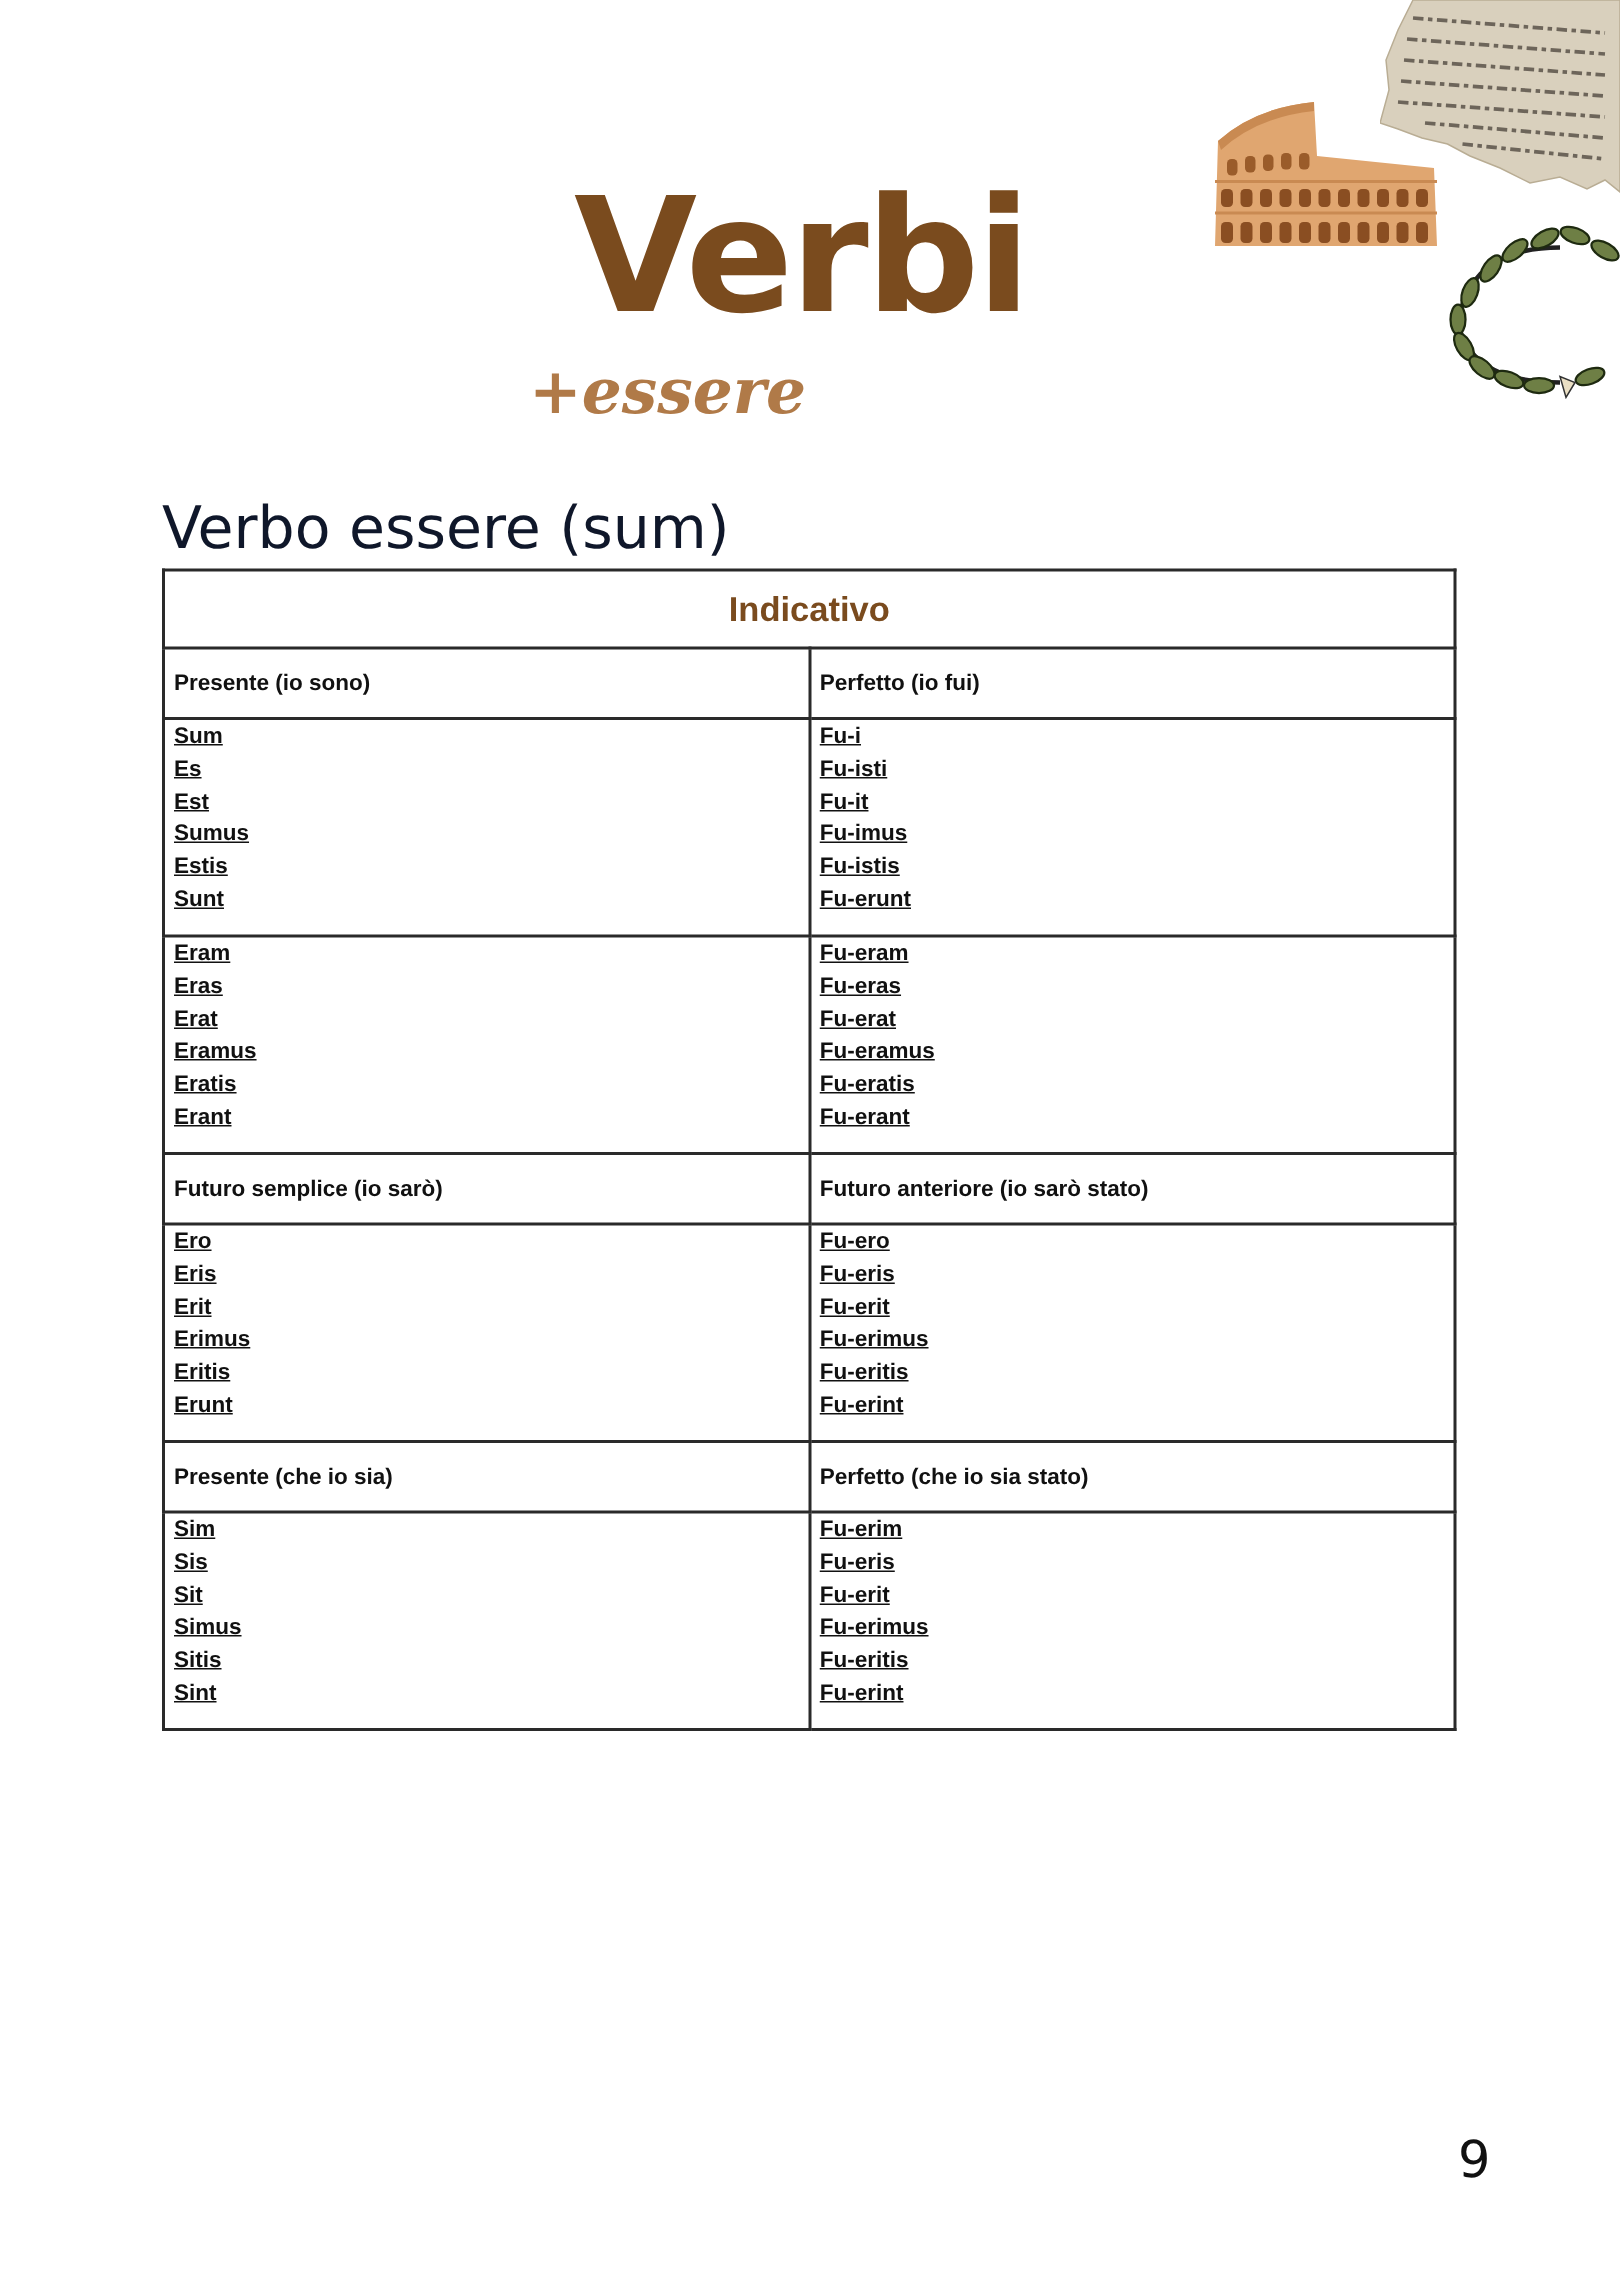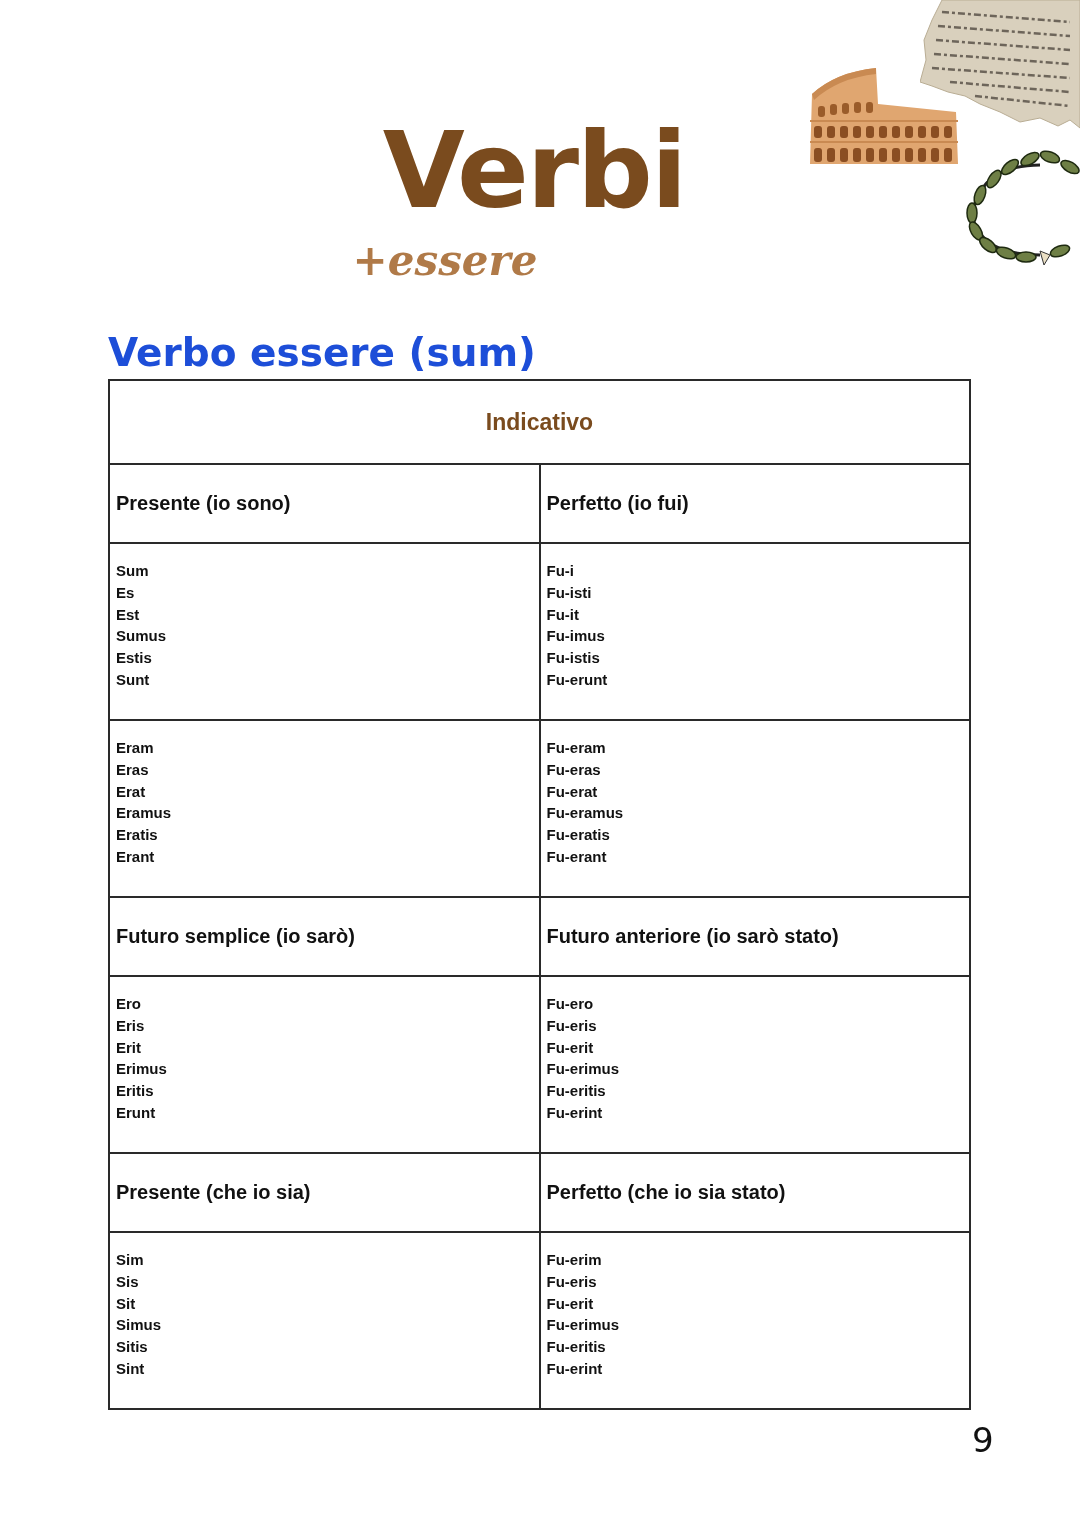--- a/index.html
+++ b/index.html
@@ -19,8 +19,8 @@
     }
     .section-title {
       position:absolute; left:108px; top:332px;
-      font-family:"DejaVu Sans", sans-serif; font-weight:bold; font-size:39px;
-      color:#1d4ed8; line-height:1.1;
+      font-family:"DejaVu Sans", sans-serif; font-weight:normal; font-size:39px;
+      color:#0f172a; line-height:1.1;
     }
     .deco { position:absolute; }
     table.conj {

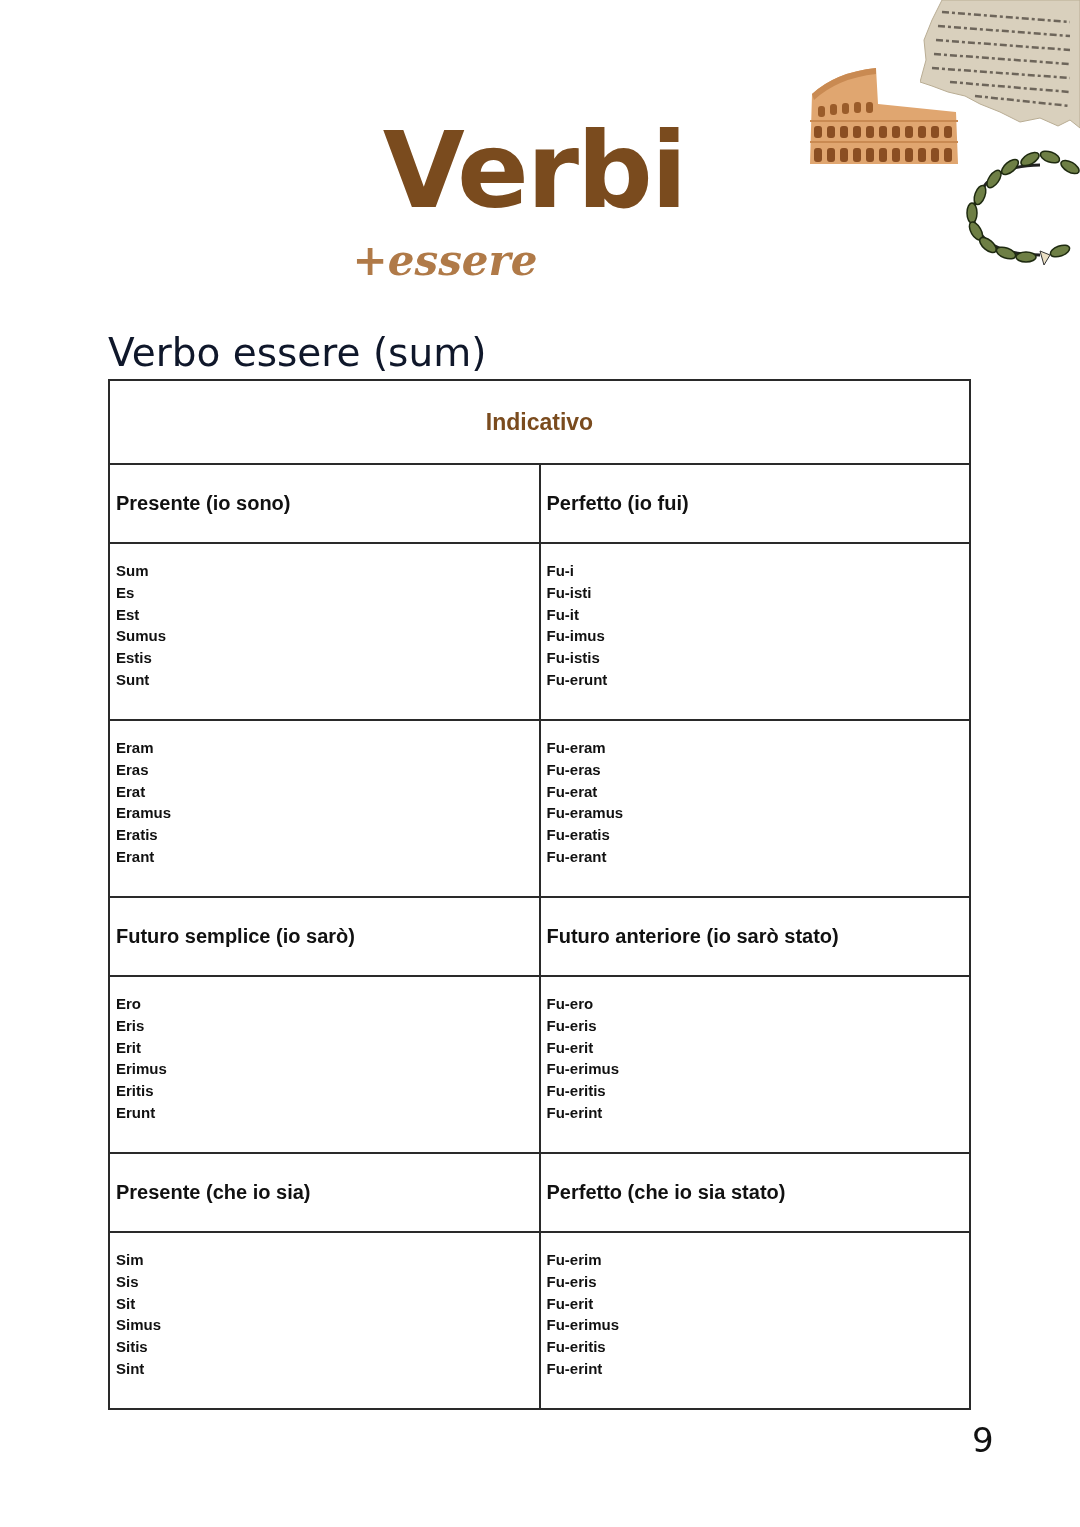--- a/index.html
+++ b/index.html
@@ -27,7 +27,7 @@
       position:absolute; left:108px; top:379px; width:863px;
       border-collapse:collapse; table-layout:fixed;
     }
-    table.conj td { border:2px solid #2a2a2a; vertical-align:top; padding:16px 6px; }
+    table.conj td { border:2px solid #2a2a2a; vertical-align:top; padding:0 6px; }
     td.mood {
       text-align:center; vertical-align:middle !important; height:50px;
       font-family:"Liberation Sans", sans-serif; font-weight:bold; font-size:23px; color:#7a4b1e;

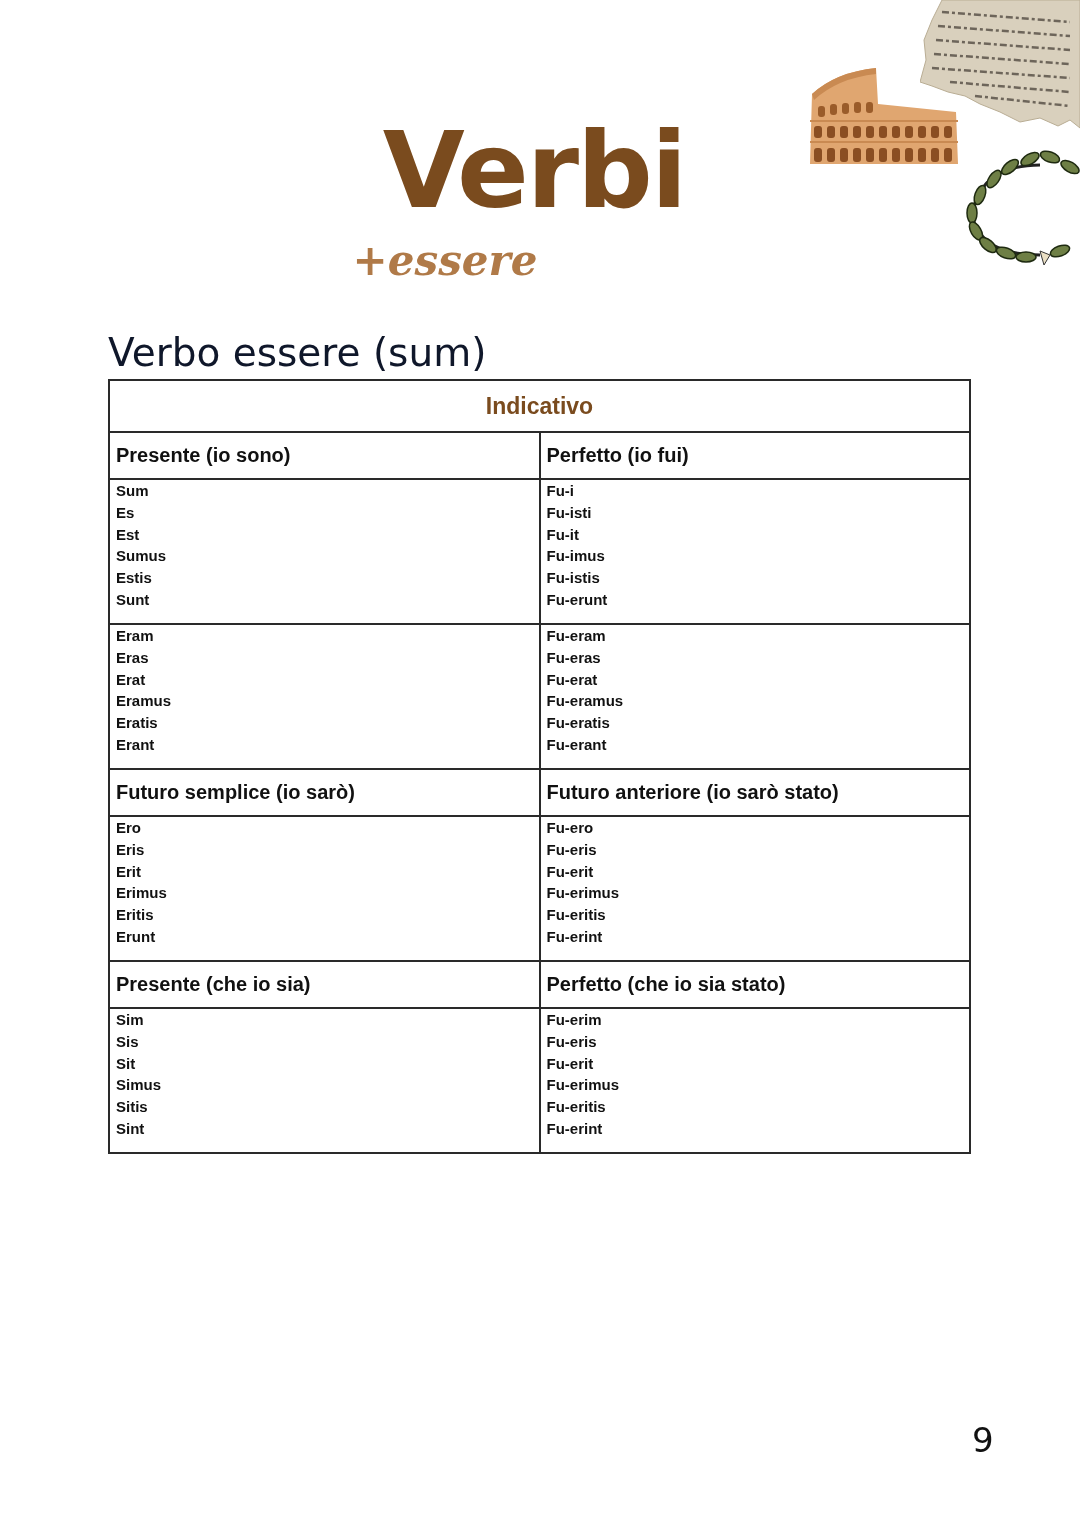--- a/index.html
+++ b/index.html
@@ -34,7 +34,7 @@
     }
     td.tense {
       height:45px; vertical-align:middle !important;
-      font-weight:bold; font-size:20px; color:#111;
+      font-weight:bold; font-size:15px; color:#111;
     }
     td.forms { height:143px; padding-top:8px; font-weight:bold; font-size:15px; line-height:21.8px; }
     .form { display:block; }

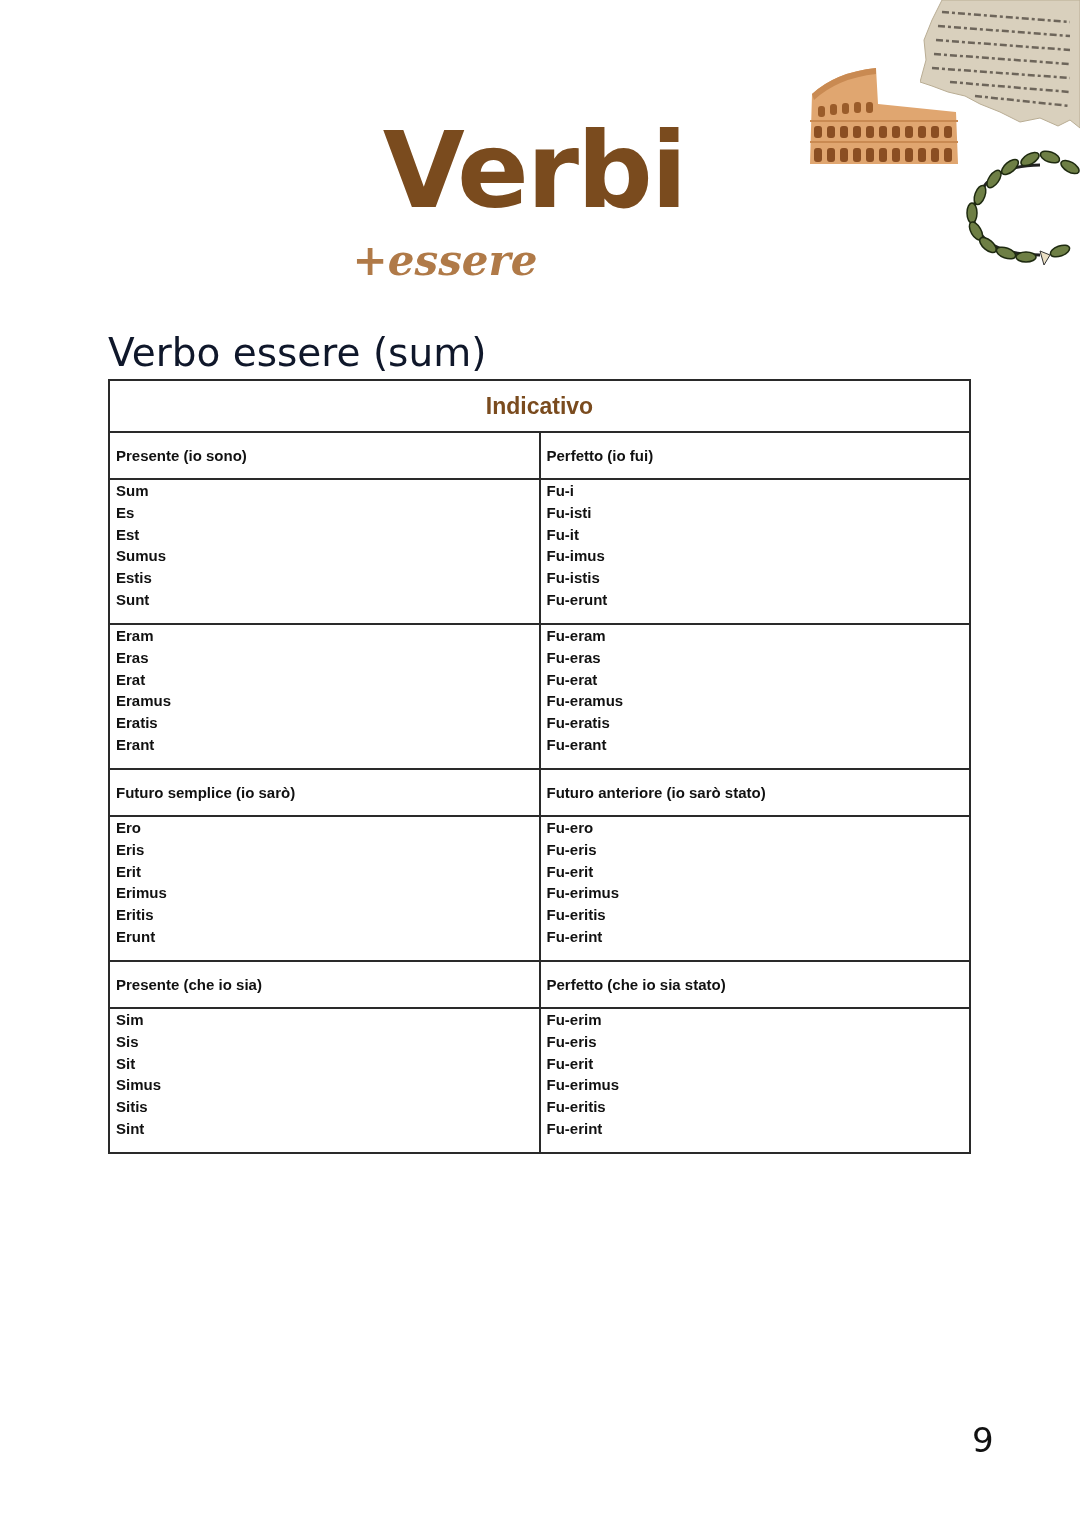--- a/index.html
+++ b/index.html
@@ -37,7 +37,7 @@
       font-weight:bold; font-size:15px; color:#111;
     }
     td.forms { height:143px; padding-top:8px; font-weight:bold; font-size:15px; line-height:21.8px; }
-    .form { display:block; }
+    .form { display:block;text-decoration:underline; }
     .page-num {
       position:absolute; left:972px; top:1420px;
       font-family:"DejaVu Sans", sans-serif; font-size:34px; color:#111;

